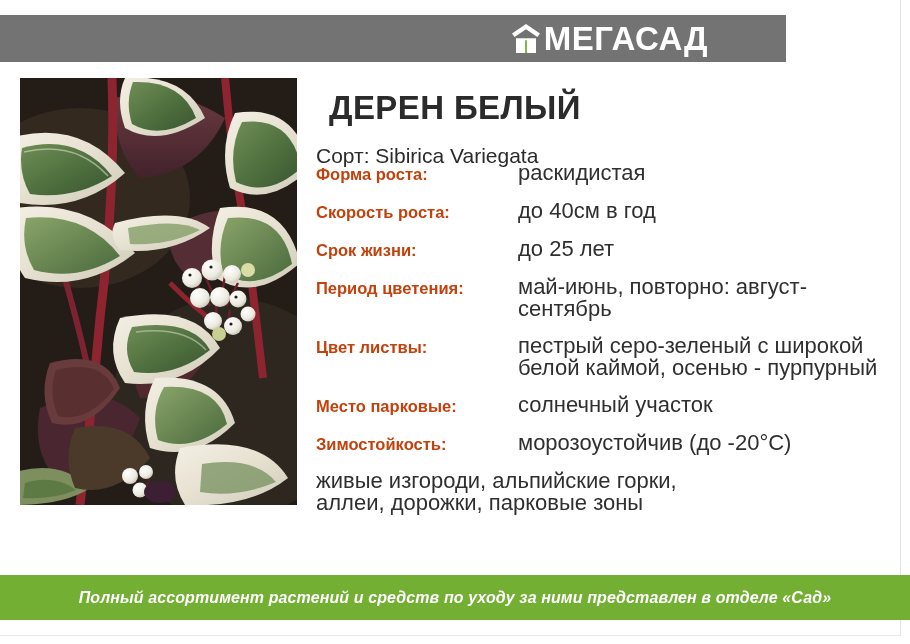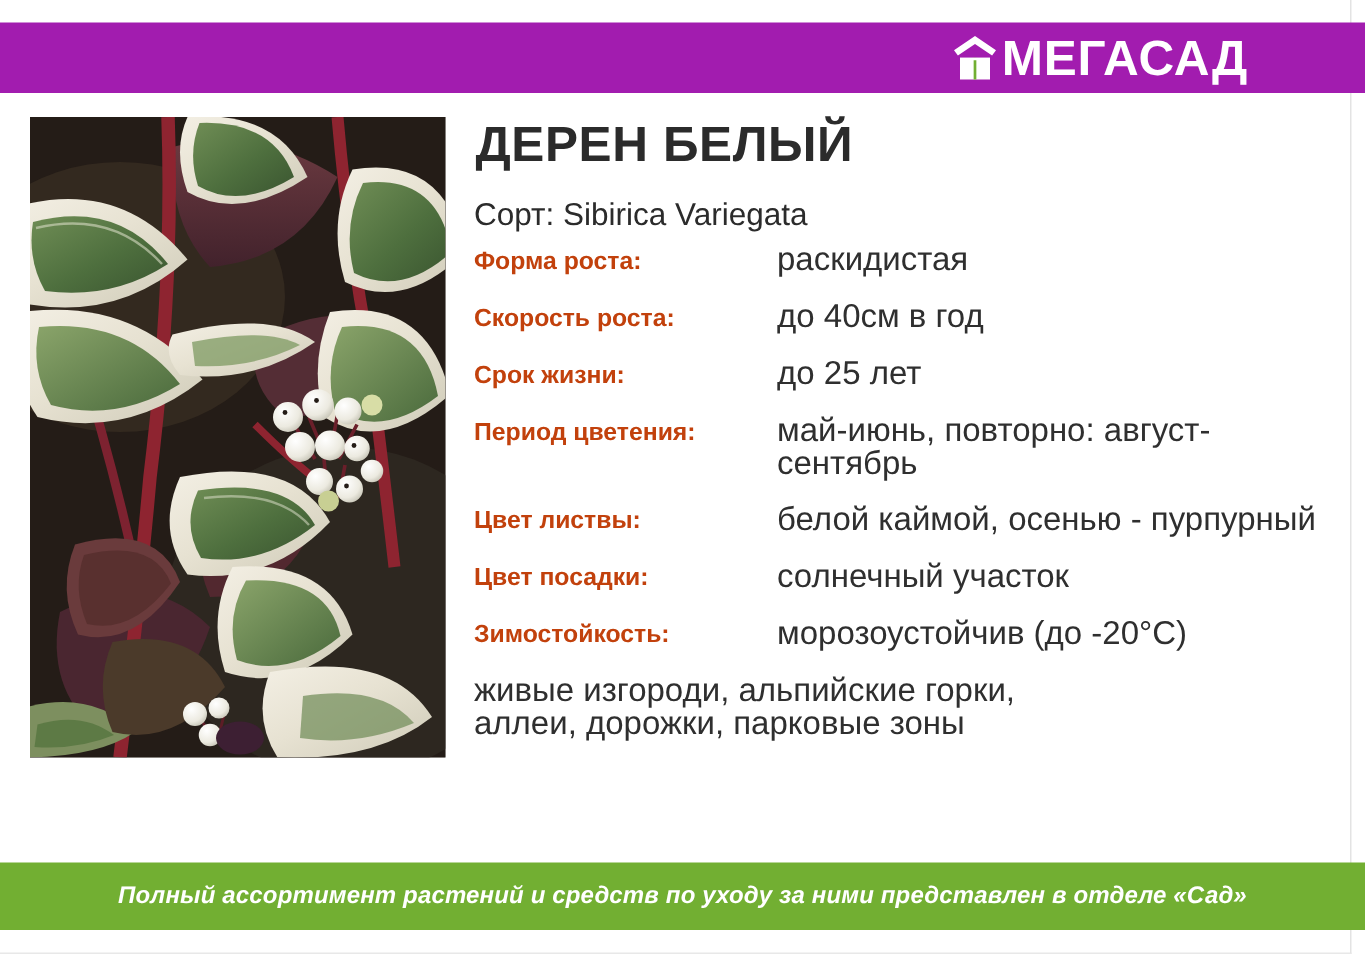--- a/index.html
+++ b/index.html
@@ -39,9 +39,9 @@
     position: absolute;
     left: 0;
     top: 15px;
-    width: 910px;
+    width: 786px;
     height: 47px;
-    background: #a21caf;
+    background: #737373;
     display: flex;
     align-items: center;
     justify-content: flex-end;

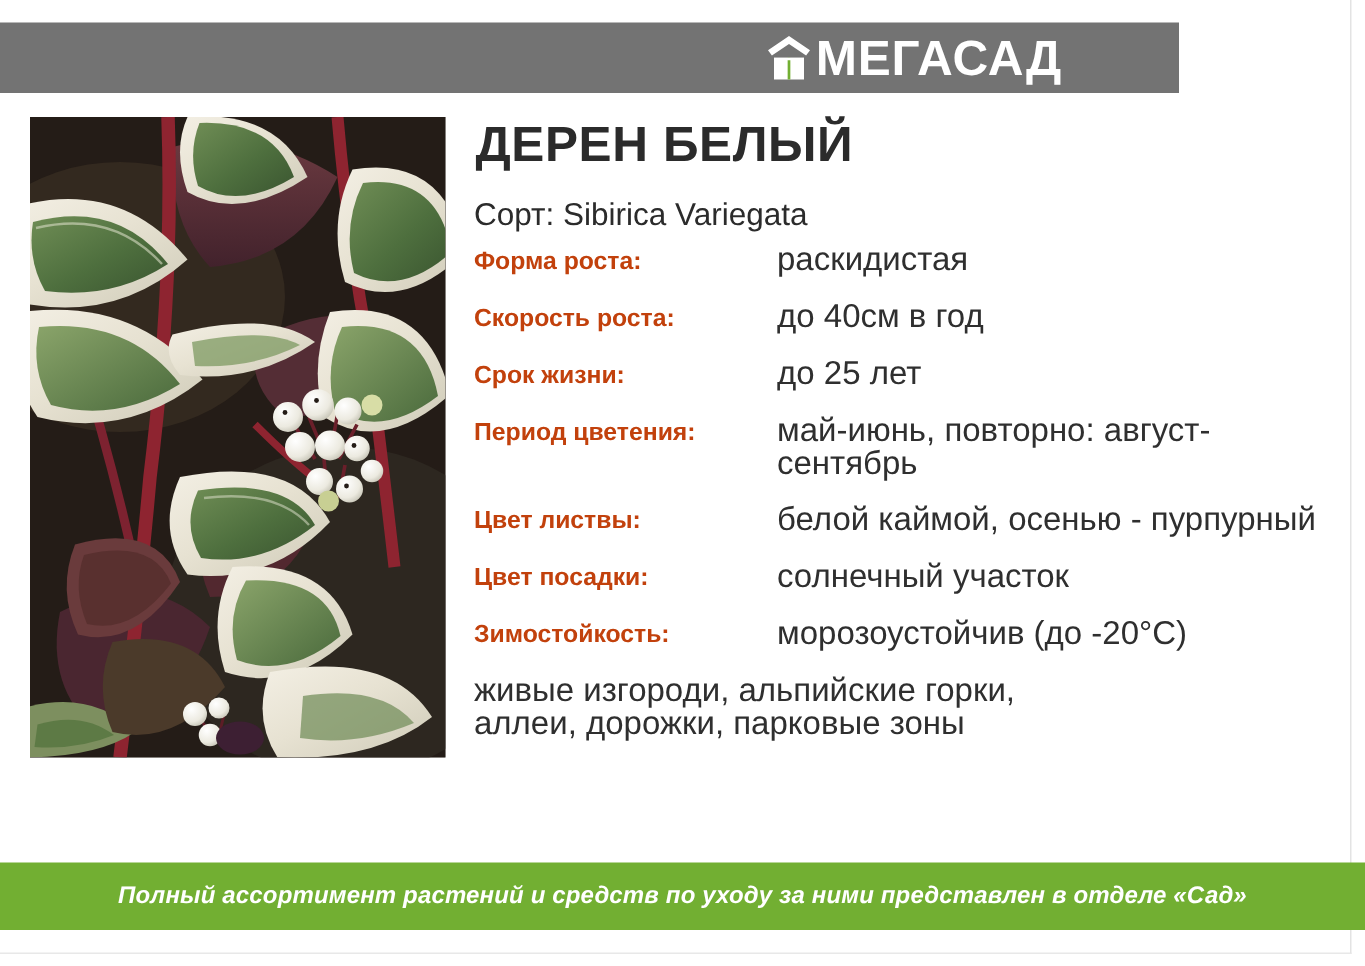--- a/index.html
+++ b/index.html
@@ -91,7 +91,7 @@
     color: #2b2b2b;
     letter-spacing: 0.4px;
     line-height: 38px;
-    margin: 1px;
+    margin: 13px;
   }
   .plant-cultivar {
     font-size: 21px;

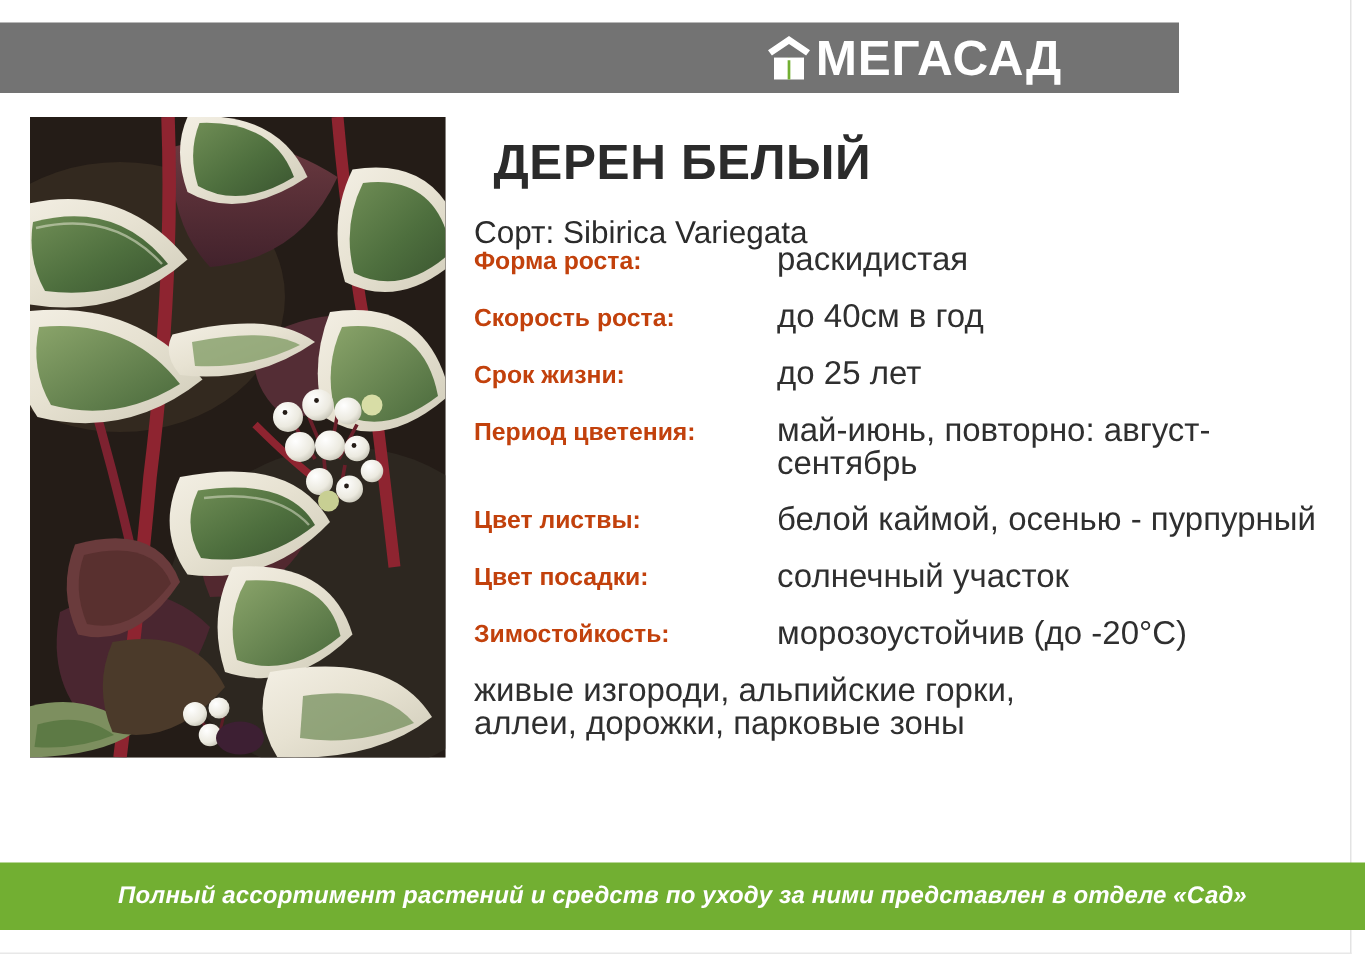--- a/index.html
+++ b/index.html
@@ -346,6 +346,7 @@
     <div class="spec-row">
       <div class="spec-label">Цвет листвы:</div>
       <div class="spec-value">
+        <span class="vline">пестрый серо-зеленый с широкой</span>
         <span class="vline">белой каймой, осенью - пурпурный</span>
       </div>
     </div>

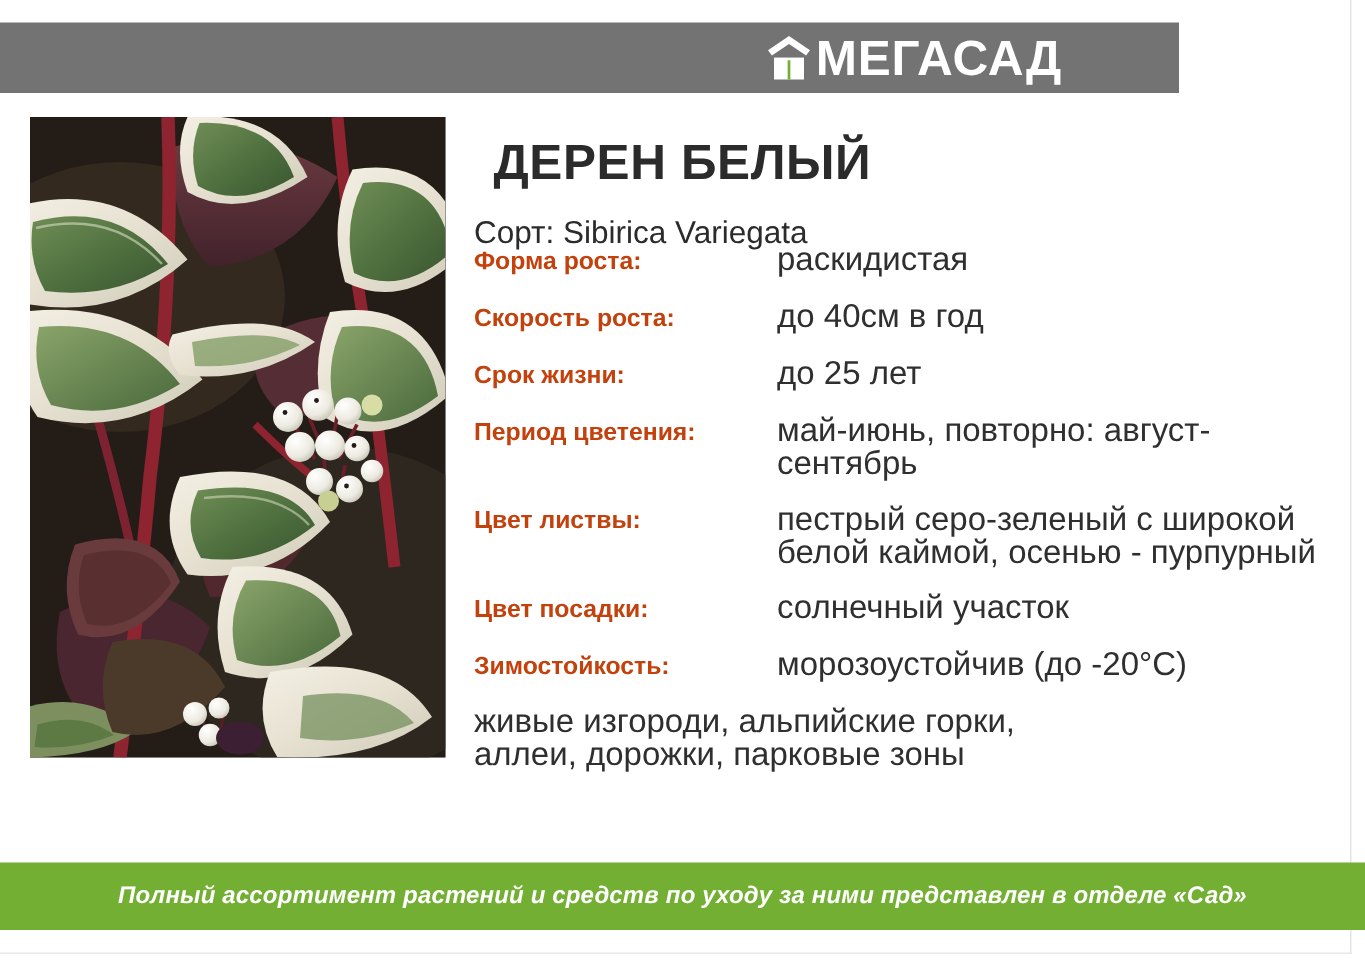--- a/index.html
+++ b/index.html
@@ -352,7 +352,7 @@
     </div>
 
     <div class="spec-row">
-      <div class="spec-label">Цвет посадки:</div>
+      <div class="spec-label">Место парковые:</div>
       <div class="spec-value">
         <span class="vline">солнечный участок</span>
       </div>

